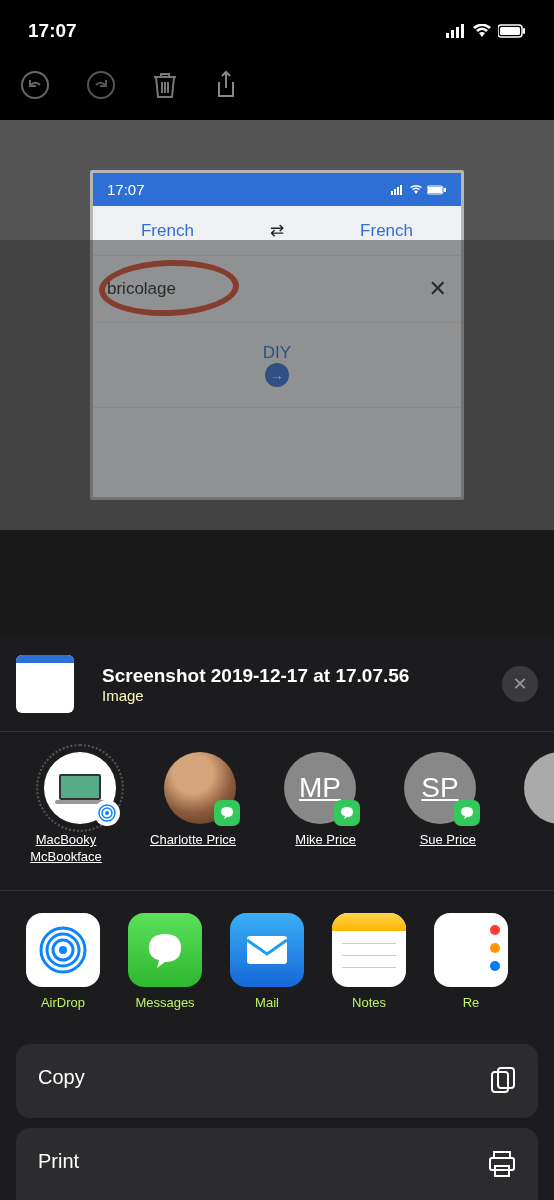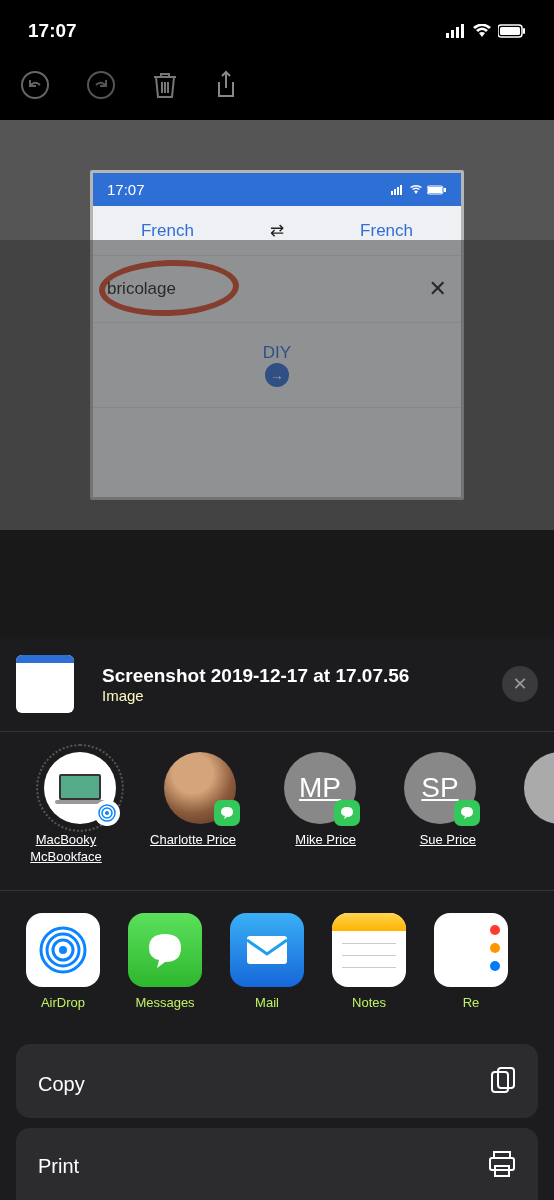--- a/index.html
+++ b/index.html
@@ -245,7 +245,7 @@
       padding: 22px 22px;
       display: flex;
       justify-content: space-between;
-      align-items: flex-end;
+      align-items: flex-start;
       font-size: 20px;
       margin-bottom: 10px;
     }

